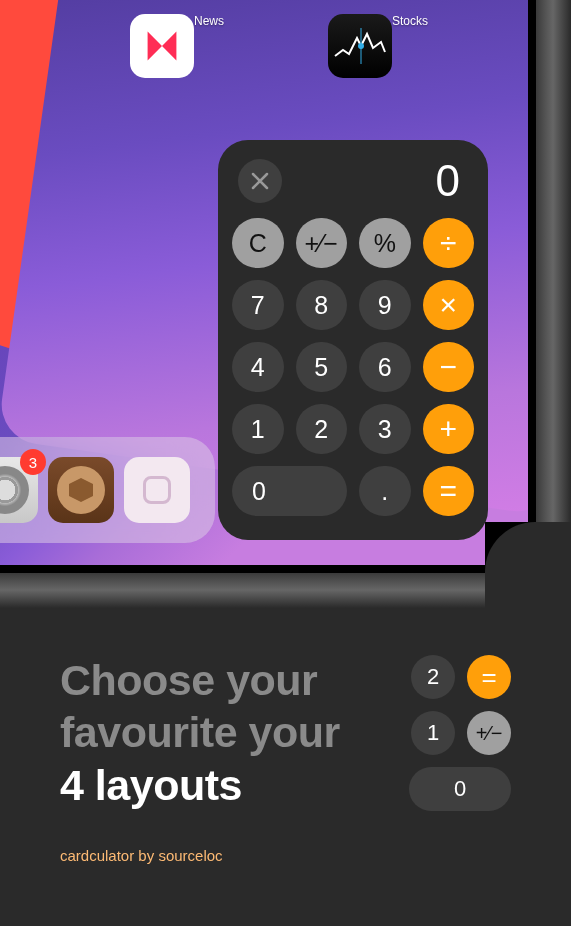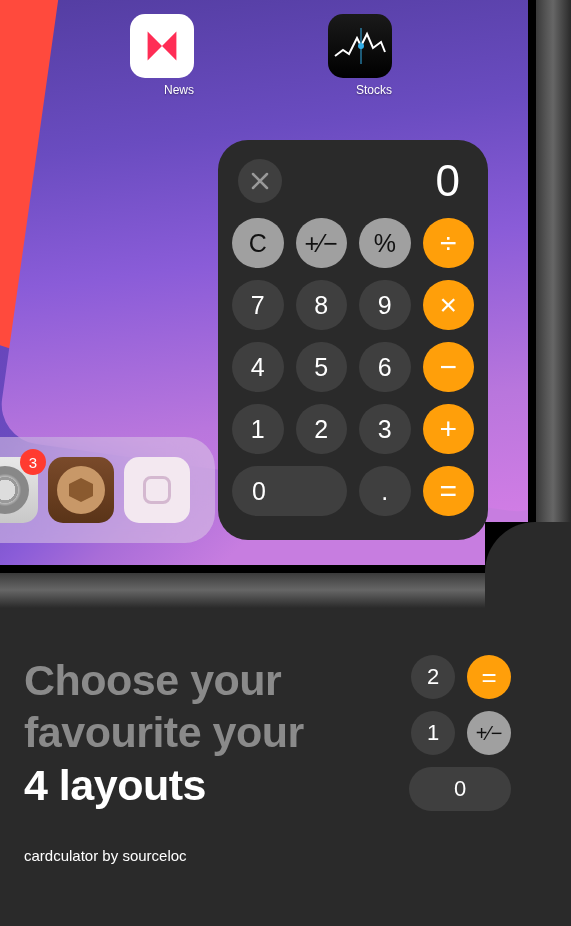--- a/index.html
+++ b/index.html
@@ -13,7 +13,7 @@
 .corner{position:absolute;top:522px;left:485px;width:86px;height:86px;background:#000;z-index:2}
 .corner::after{content:'';position:absolute;top:0;left:0;width:86px;height:86px;background:#2a2a2a;border-top-left-radius:50px}
 .icons{position:absolute;top:14px;left:0;width:528px;display:flex;z-index:10}
-.app{display:flex;flex-direction:column;align-items:flex-end;position:absolute}
+.app{display:flex;align-items:flex-start;position:absolute}
 .app-1{left:130px}.app-2{left:328px}
 .app-icon{width:64px;height:64px;border-radius:15px;display:flex;align-items:center;justify-content:center;margin-bottom:5px}
 .news-ic{background:#fff}

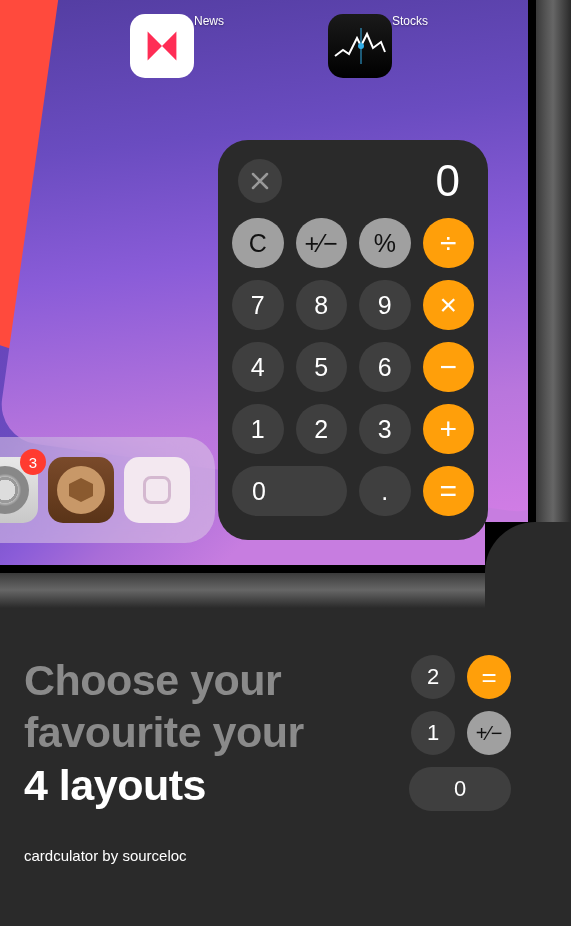--- a/index.html
+++ b/index.html
@@ -40,7 +40,7 @@
 .num{background:#3f3f3f}
 .op{background:#ff9f0a;font-size:30px}
 .zero{grid-column:span 2;justify-content:flex-start;padding-left:20px}
-.promo{position:absolute;top:636px;left:0;width:547px;padding:18px 24px}
+.promo{position:absolute;top:636px;left:0;width:547px;padding:18px 60px}
 .headline{font-size:43px;font-weight:800;line-height:1.22;color:#8a8a8a;letter-spacing:-0.5px}
 .accent{color:#ffffff}
 .credit{color:#ffffff;font-size:15px;margin-top:36px}

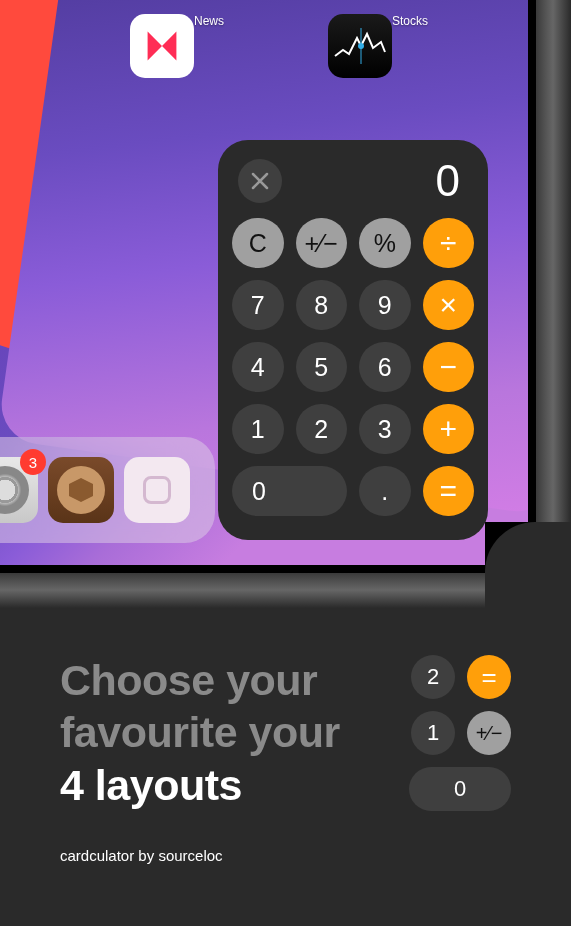--- a/index.html
+++ b/index.html
@@ -43,7 +43,7 @@
 .promo{position:absolute;top:636px;left:0;width:547px;padding:18px 60px}
 .headline{font-size:43px;font-weight:800;line-height:1.22;color:#8a8a8a;letter-spacing:-0.5px}
 .accent{color:#ffffff}
-.credit{color:#ffffff;font-size:15px;margin-top:36px}
+.credit{color:#fdba74;font-size:15px;margin-top:36px}
 .mini{position:absolute;top:655px;right:60px;display:flex;flex-direction:column;gap:12px;align-items:flex-end}
 .mini-row{display:flex;gap:12px;align-items:center}
 .chip{width:44px;height:44px;border-radius:22px;display:flex;align-items:center;justify-content:center;font-size:22px}

